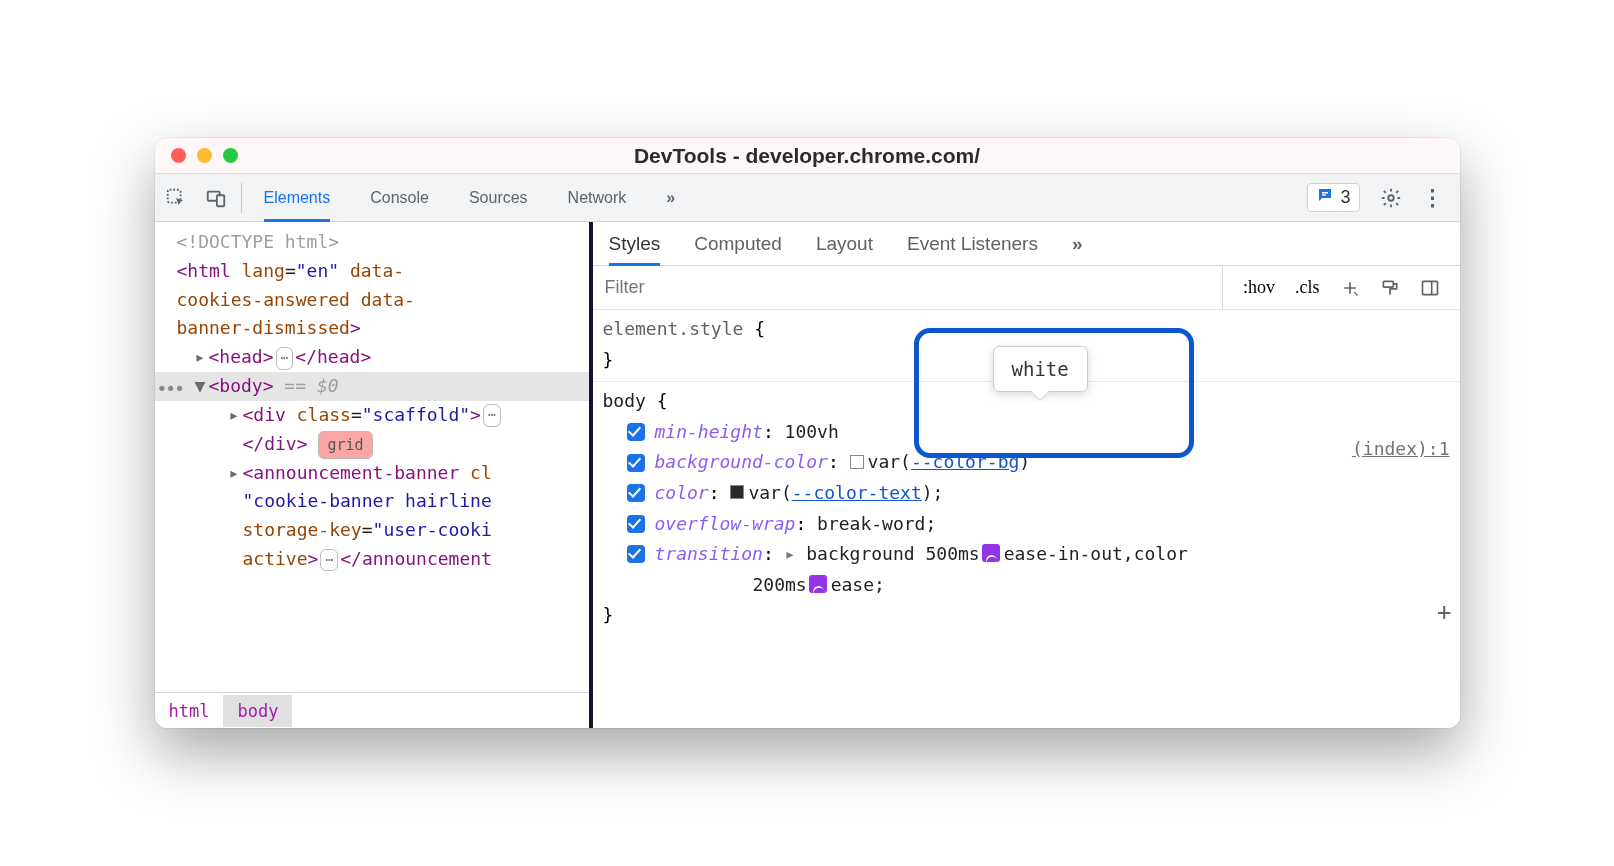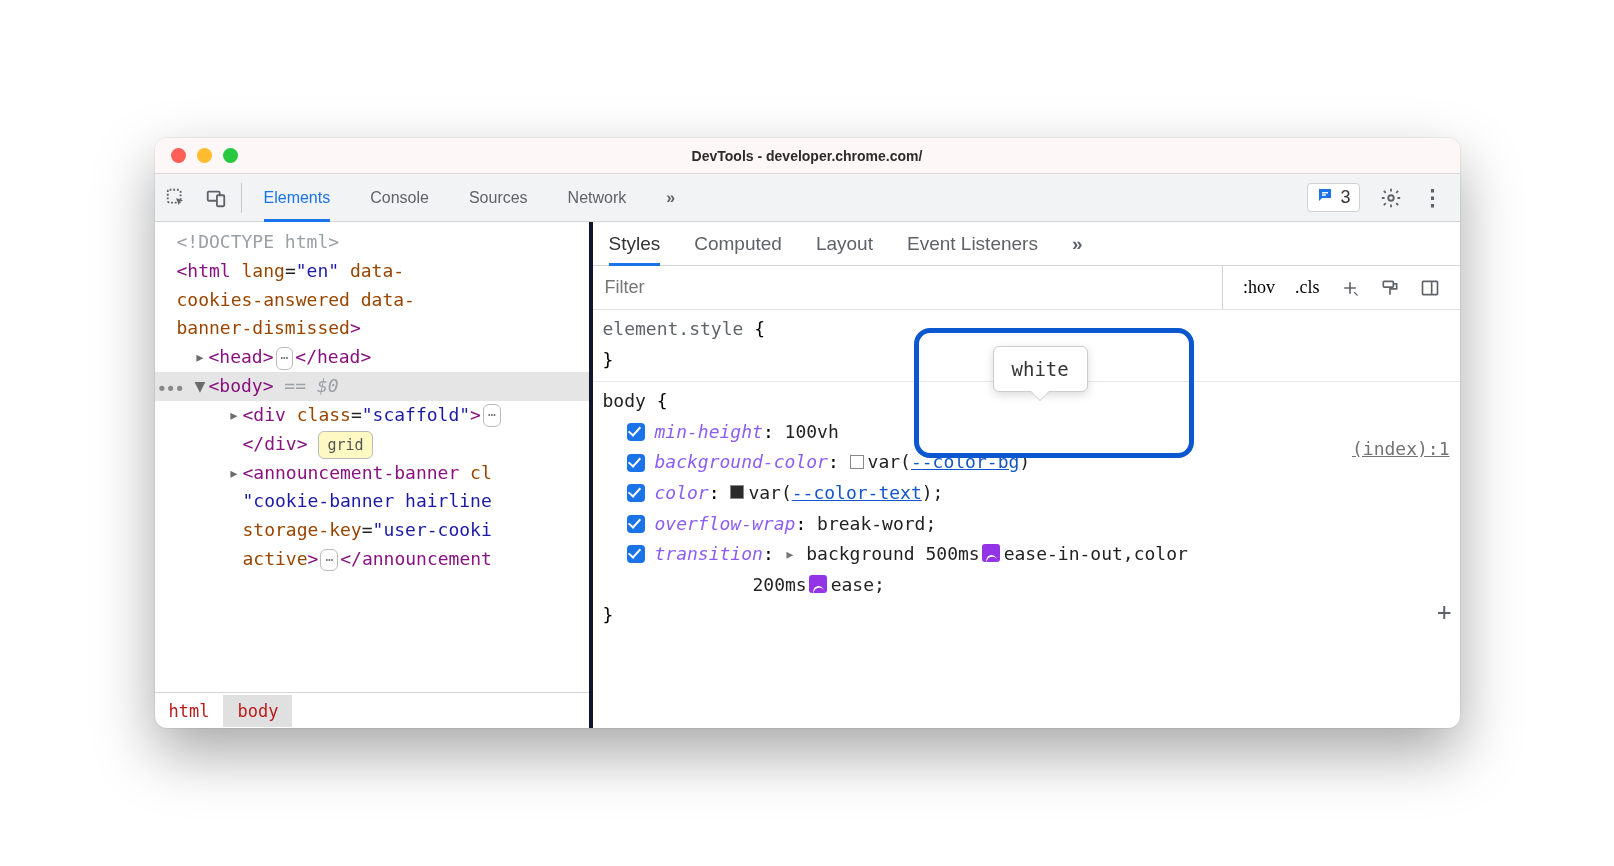--- a/index.html
+++ b/index.html
@@ -46,7 +46,7 @@
     position: absolute;
     left: 0; right: 0;
     text-align: center;
-    font-size: 14px;
+    font-size: 21px;
     font-weight: 600;
     color: #2b2b2b;
     pointer-events: none;

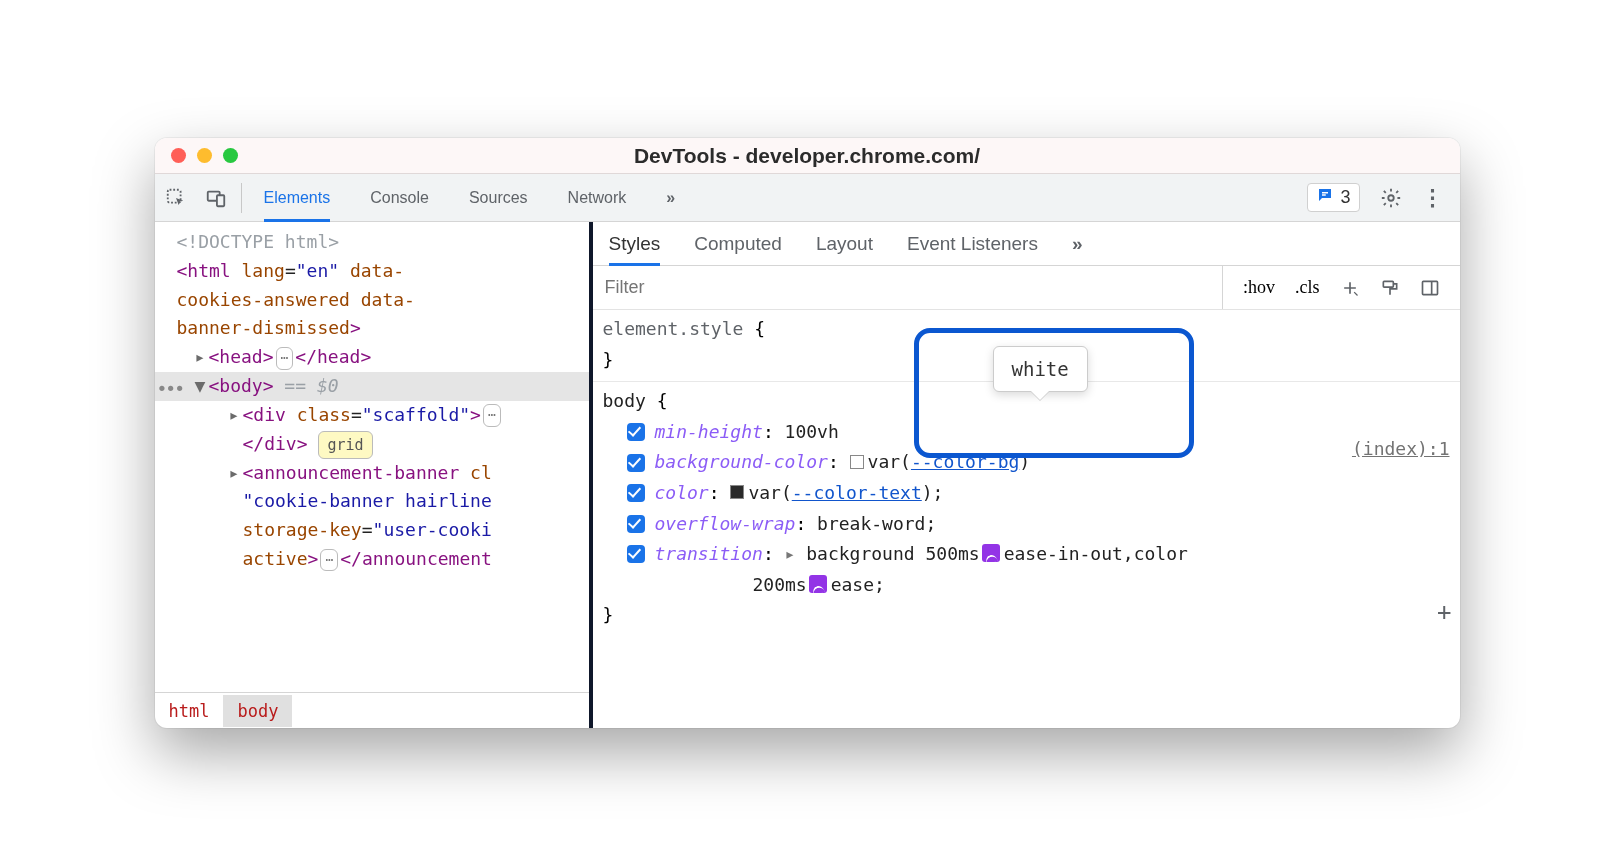--- a/index.html
+++ b/index.html
@@ -119,7 +119,7 @@
     margin:0 2px;
   }
   .gridbadge {
-    display:inline-block; border:1px solid #bbb; background:#fef9c3; border-radius:6px;
+    display:inline-block; border:1px solid #bbb; background:#fca5a5; border-radius:6px;
     padding:1px 8px; font-size:15px; color:#555; vertical-align:middle;
   }
   .gutter-dots {

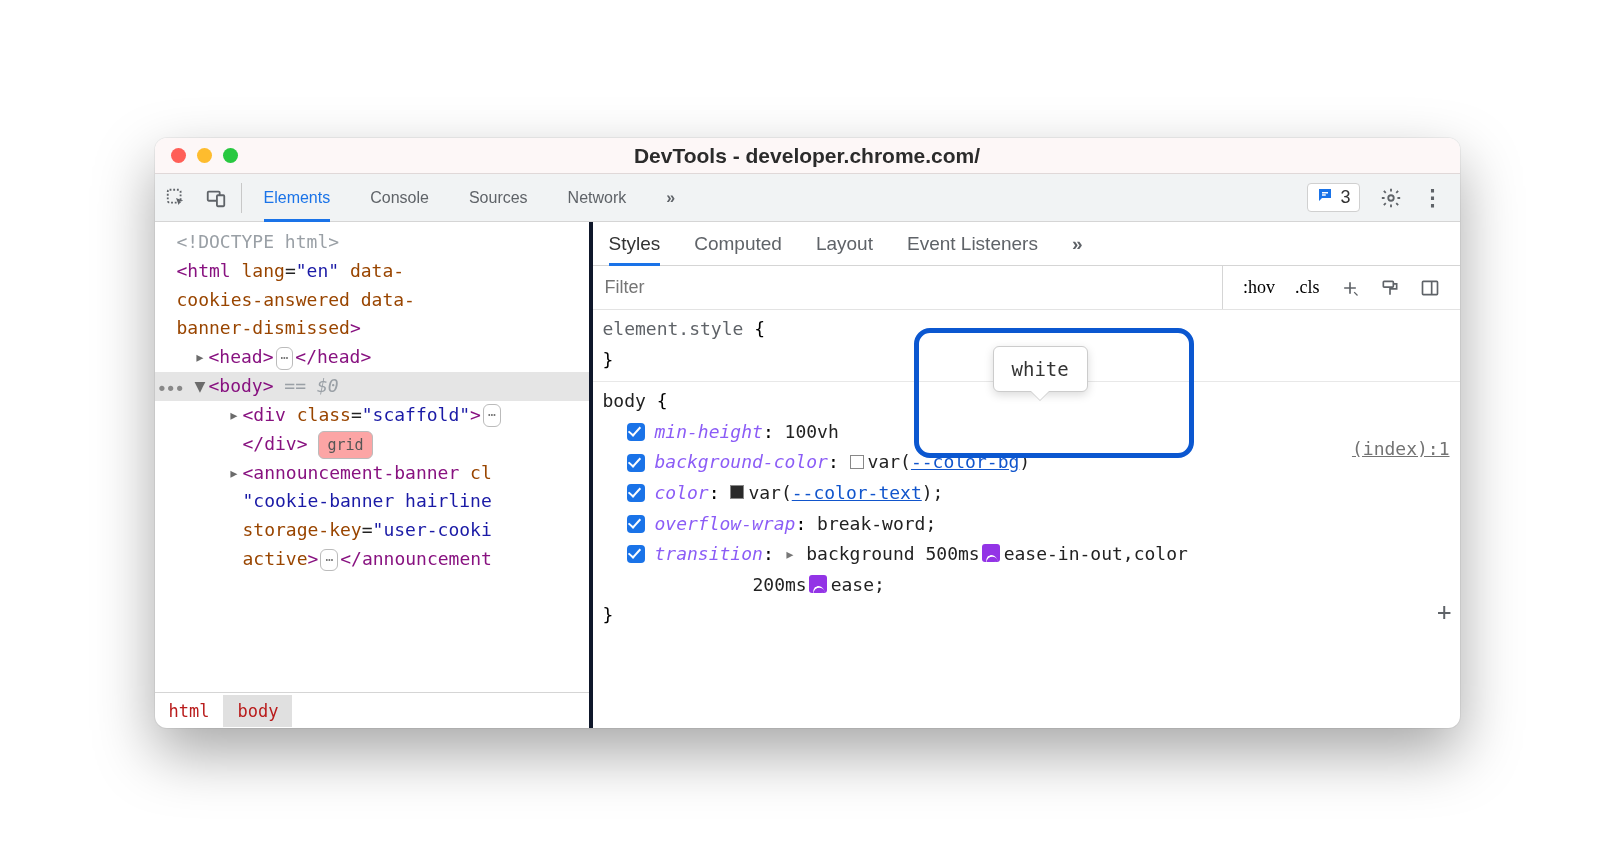--- a/index.html
+++ b/index.html
@@ -133,7 +133,7 @@
     font-family: Menlo, Consolas, monospace;
     font-size:17px;
   }
-  .crumb { padding: 6px 14px; color:#b91c1c; cursor:pointer; }
+  .crumb { padding: 6px 14px; color:#a21caf; cursor:pointer; }
   .crumb.active { background:#e0e0e0; }
   
   .styles-panel { flex:1; display:flex; flex-direction:column; min-height:0; }

